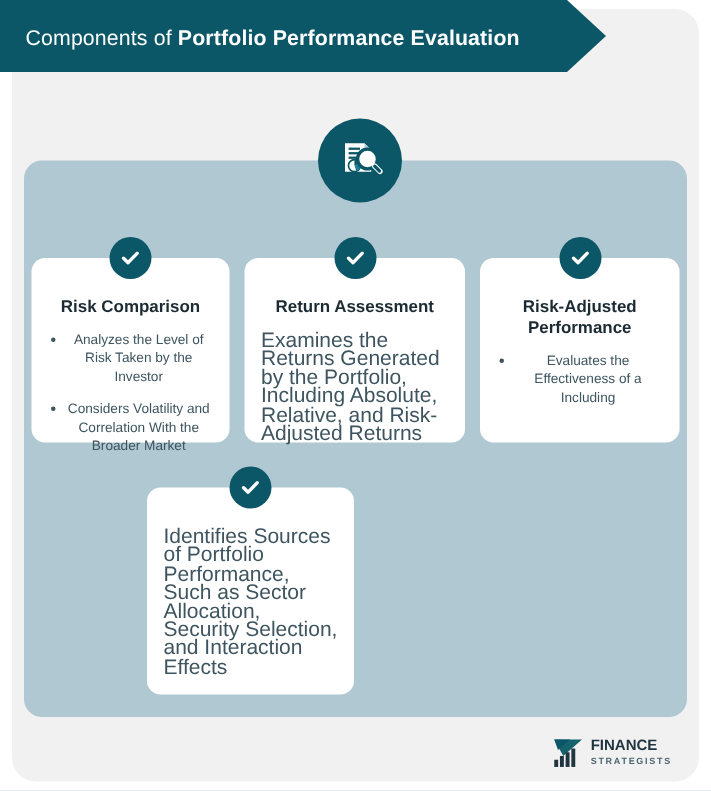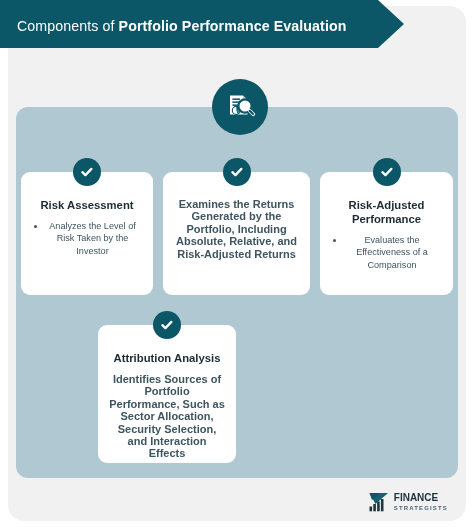--- a/index.html
+++ b/index.html
@@ -226,7 +226,7 @@
       </svg>
     </div>
     <div class="card-inner">
-      <div class="card-title">Risk Assessment</div>
+      <div class="card-title">Risk Comparison</div>
       <ul class="bullets">
         <li>Analyzes the Level of Risk Taken by the Investor</li>
       </ul>

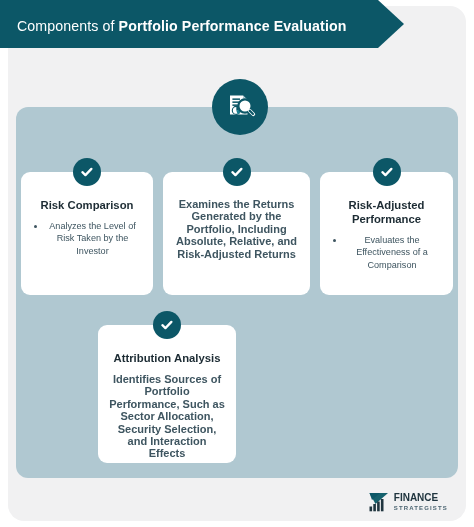--- a/index.html
+++ b/index.html
@@ -240,6 +240,7 @@
       </svg>
     </div>
     <div class="card-inner">
+      <div class="card-title">Return Assessment</div>
       <div class="card-body-centered">Examines the Returns Generated by the Portfolio, Including Absolute, Relative, and Risk-Adjusted Returns</div>
     </div>
   </div>

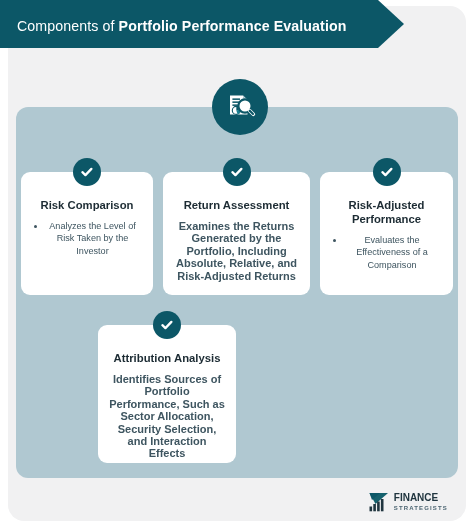--- a/index.html
+++ b/index.html
@@ -120,10 +120,8 @@
 
   .card-body-centered {
     color: #3e5560;
-    font-size: 11px;
+    font-size: 14px;
     line-height: 12.4px;
-    text-align: center;
-    font-weight: bold;
   }
 
   ul.bullets {

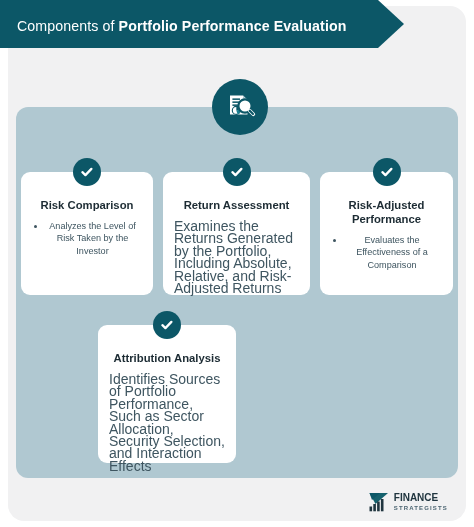--- a/index.html
+++ b/index.html
@@ -252,7 +252,7 @@
     <div class="card-inner">
       <div class="card-title">Risk-Adjusted Performance</div>
       <ul class="bullets">
-        <li>Evaluates the Effectiveness of a Comparison</li>
+        <li>Evaluates the Effectiveness of a Including</li>
       </ul>
     </div>
   </div>

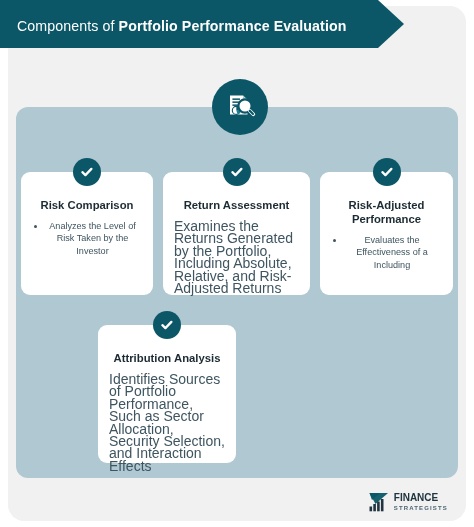--- a/index.html
+++ b/index.html
@@ -227,6 +227,7 @@
       <div class="card-title">Risk Comparison</div>
       <ul class="bullets">
         <li>Analyzes the Level of Risk Taken by the Investor</li>
+        <li>Considers Volatility and Correlation With the Broader Market</li>
       </ul>
     </div>
   </div>

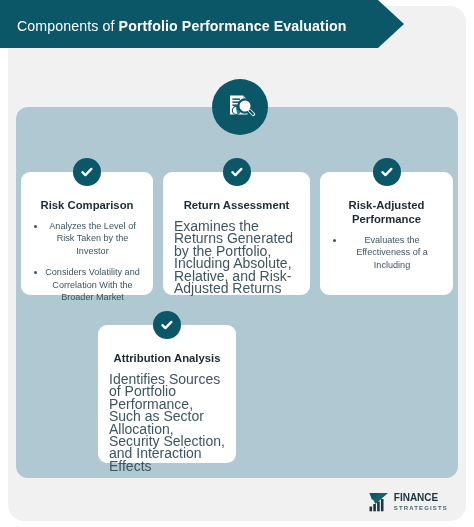--- a/index.html
+++ b/index.html
@@ -265,7 +265,6 @@
       </svg>
     </div>
     <div class="card-inner">
-      <div class="card-title">Attribution Analysis</div>
       <div class="card-body-centered">Identifies Sources of Portfolio Performance, Such as Sector Allocation, Security Selection, and Interaction Effects</div>
     </div>
   </div>

